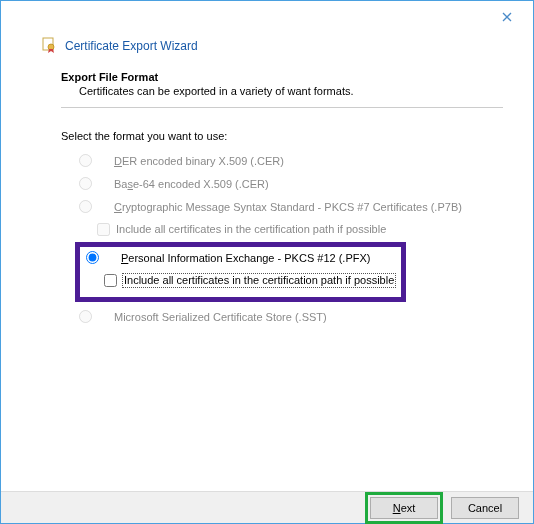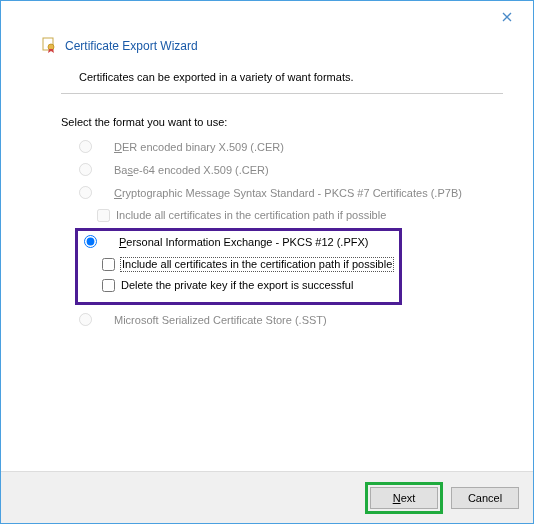--- a/index.html
+++ b/index.html
@@ -169,6 +169,7 @@
   </div>
 
   <div class="content">
+    <div class="section-title">Export File Format</div>
     <div class="section-desc">Certificates can be exported in a variety of want formats.</div>
     <hr class="hr">
 

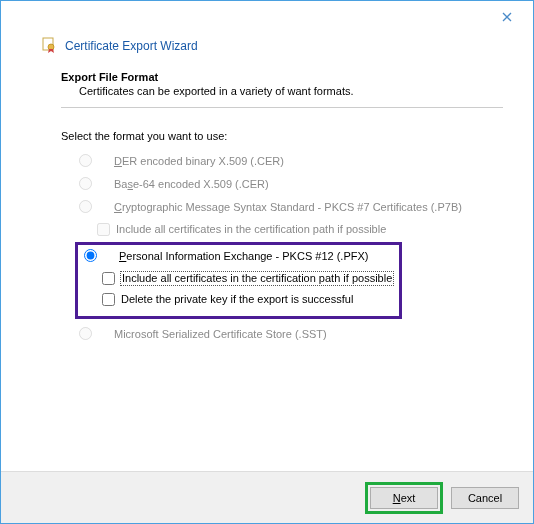--- a/index.html
+++ b/index.html
@@ -104,7 +104,7 @@
   input[disabled] { opacity: 0.7; }
   .u { text-decoration: underline; }
   .highlight-box {
-    border: 3px solid #4c1d95;
+    border: 5px solid #4c1d95;
     padding: 4px 6px 2px 6px;
     margin: -2px 0 8px -4px;
     width: fit-content;

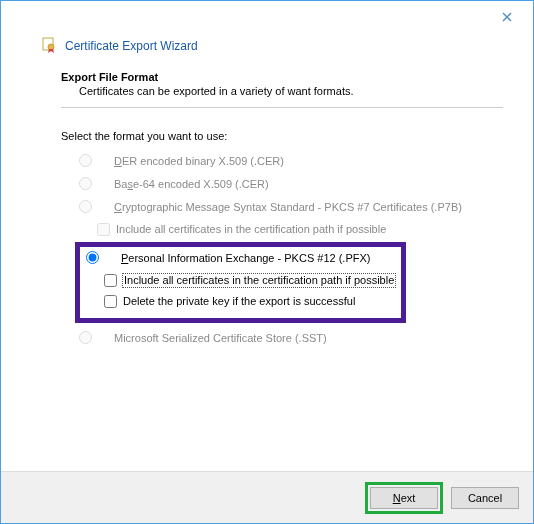--- a/index.html
+++ b/index.html
@@ -208,10 +208,6 @@
           <span class="dotted-focus">Include all certificates in the certification path if possible</span>
         </label>
 
-        <label class="sub-row">
-          <input type="checkbox" style="">
-          <span>Delete the private key if the export is successful</span>
-        </label>
 
 
       </div>

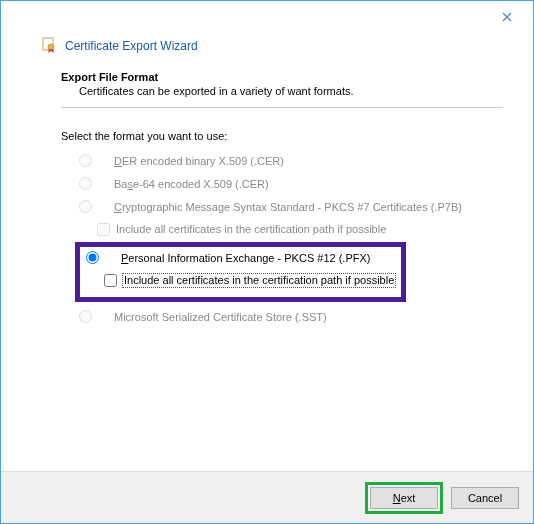--- a/index.html
+++ b/index.html
@@ -114,7 +114,7 @@
     bottom: 0;
     left: 0;
     right: 0;
-    height: 52px;
+    height: 32px;
     background: #f0f0f0;
     border-top: 1px solid #ddd;
     display: flex;

